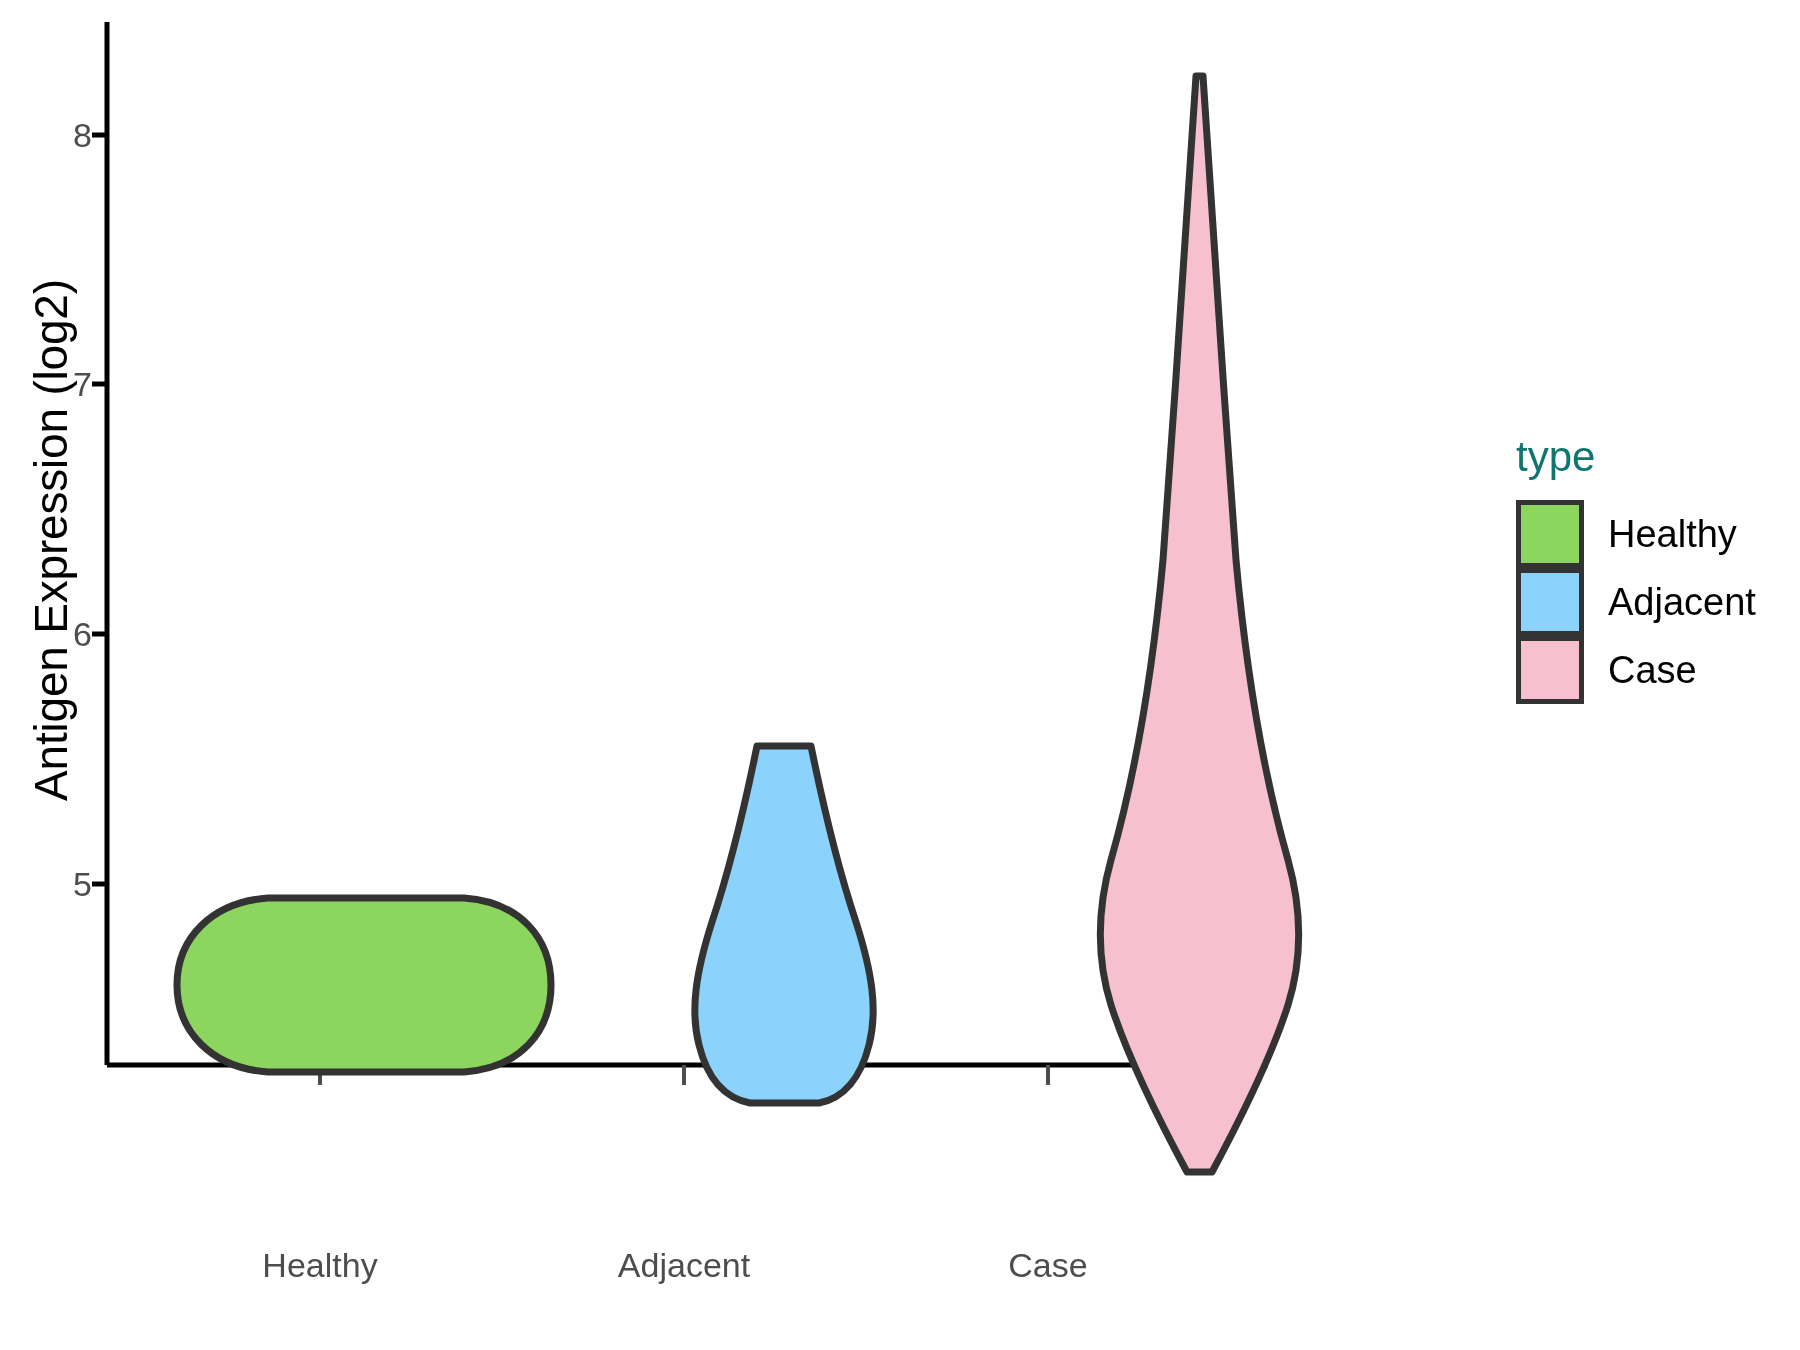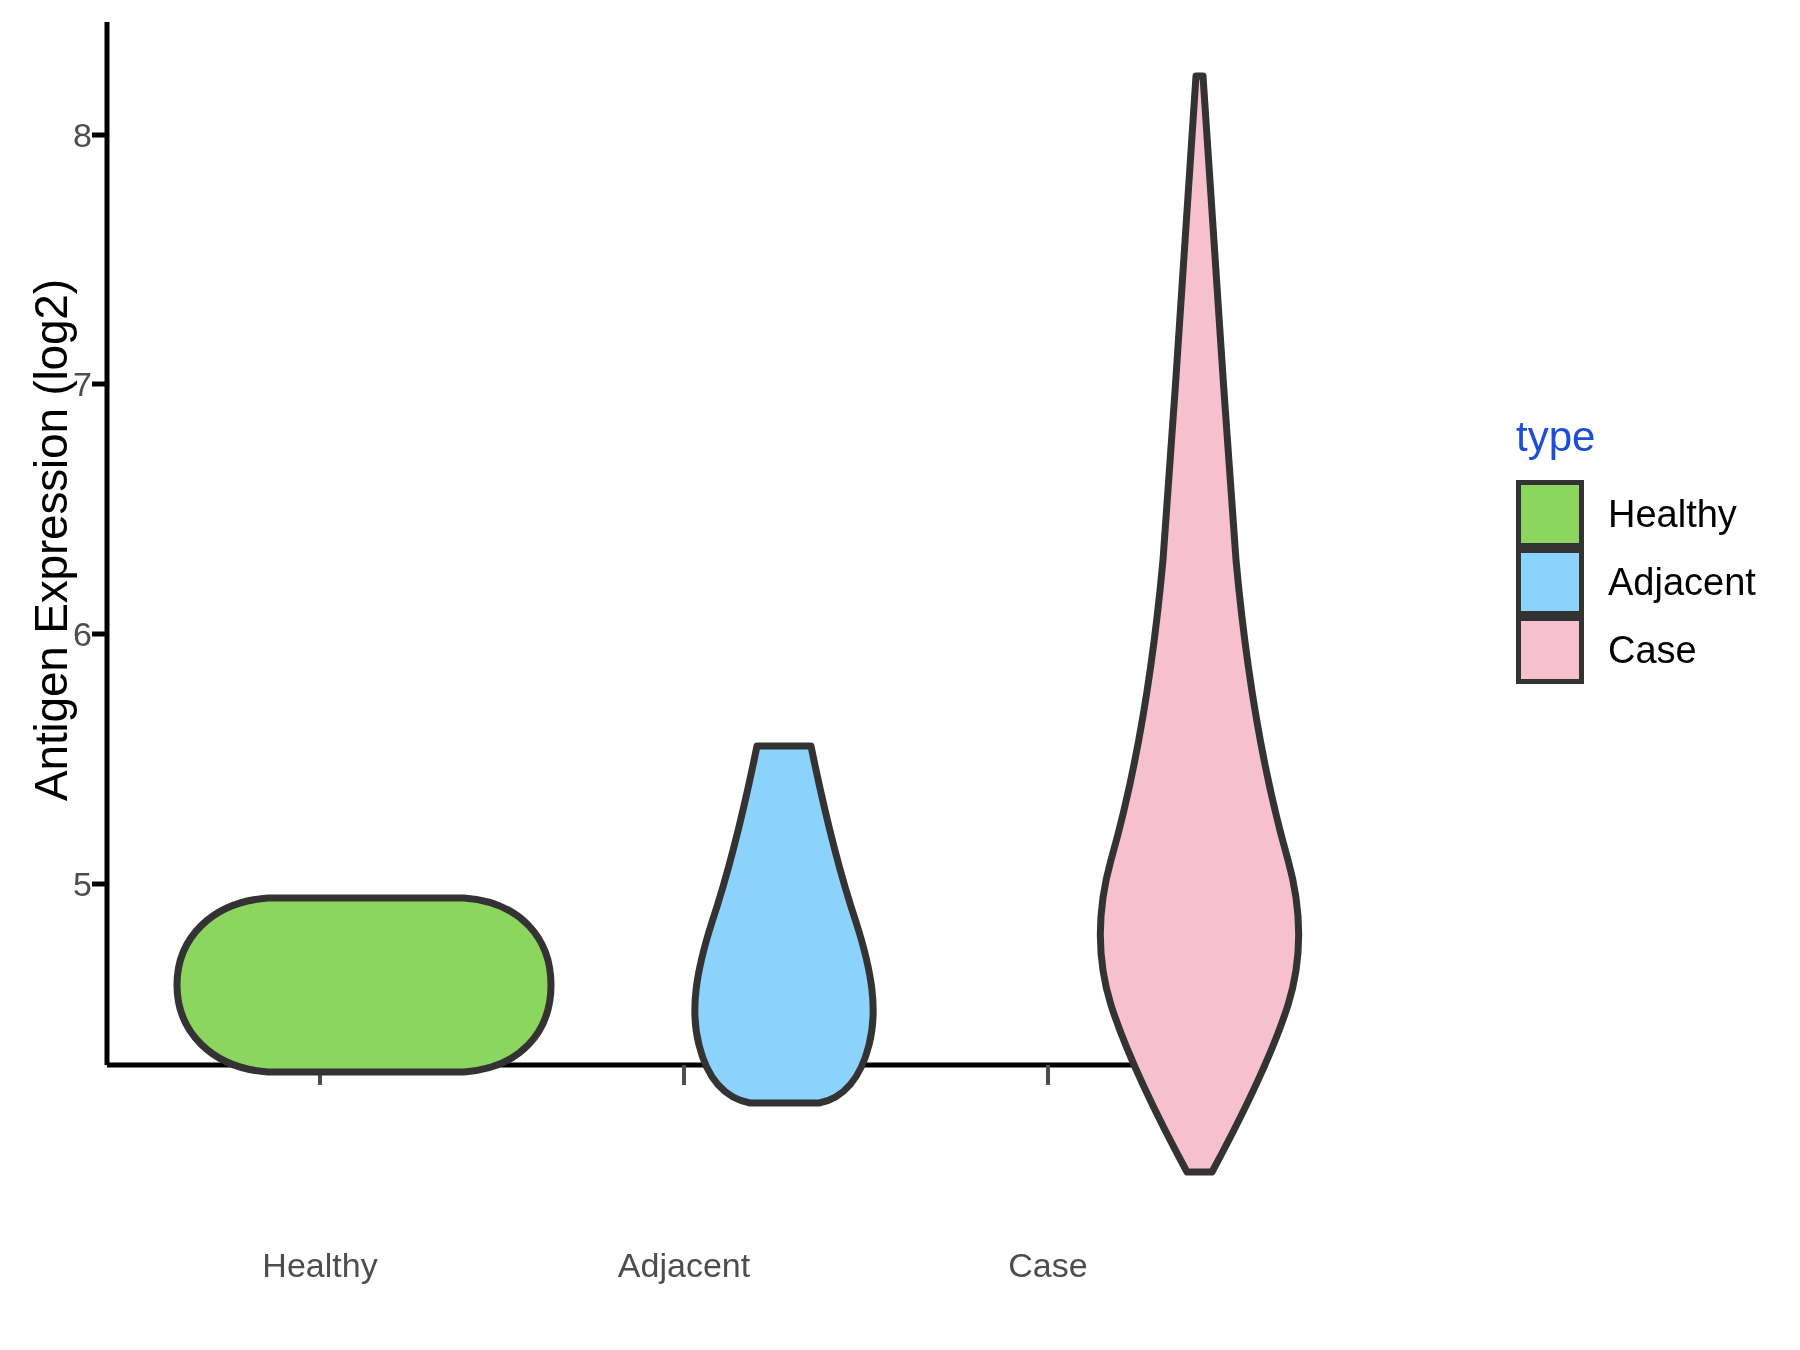--- a/index.html
+++ b/index.html
@@ -69,10 +69,11 @@
   }
   #legend-title {
     font-size: 42px;
-    color: #1d4ed8;
+    color: #0f766e;
     line-height: 1;
     margin-bottom: 22px;
     white-space: nowrap;
+    margin-top: 20px;
   }
   .legend-row {
     display: flex;

